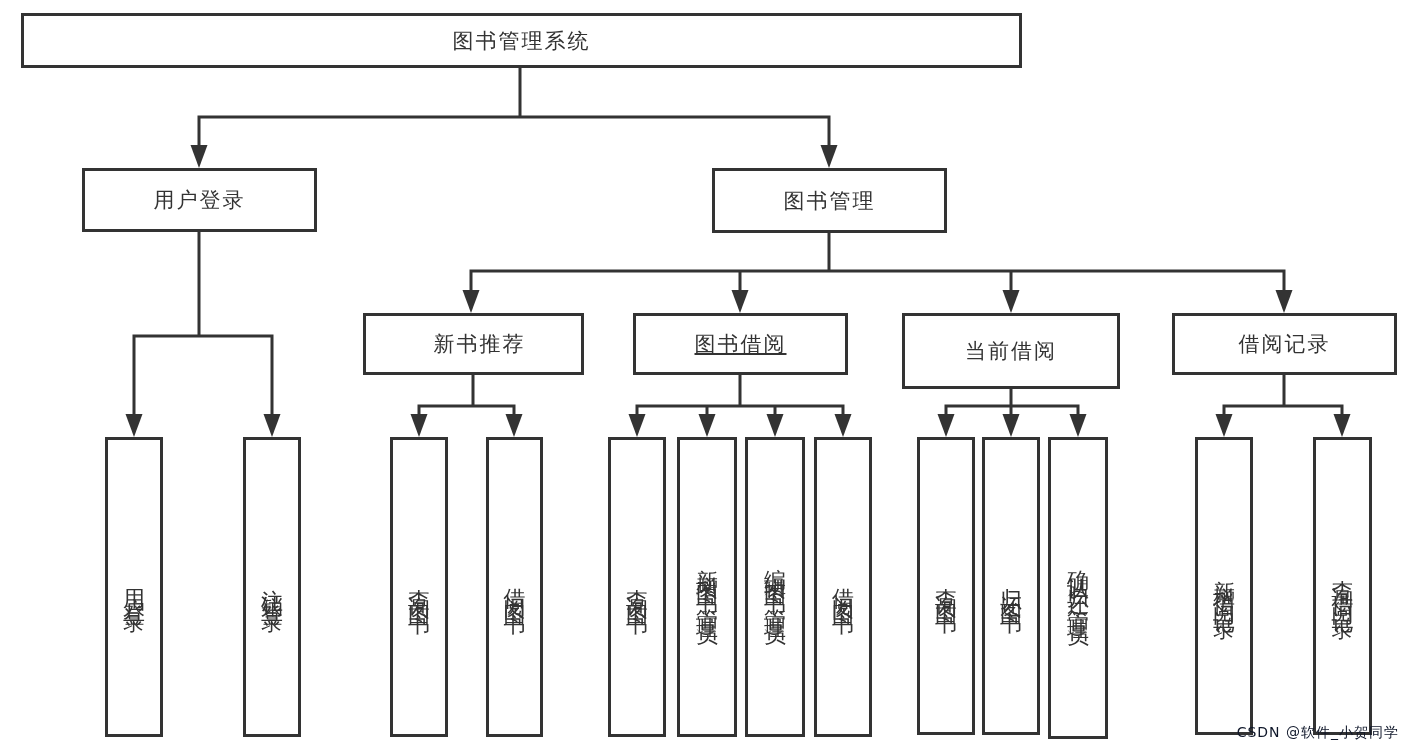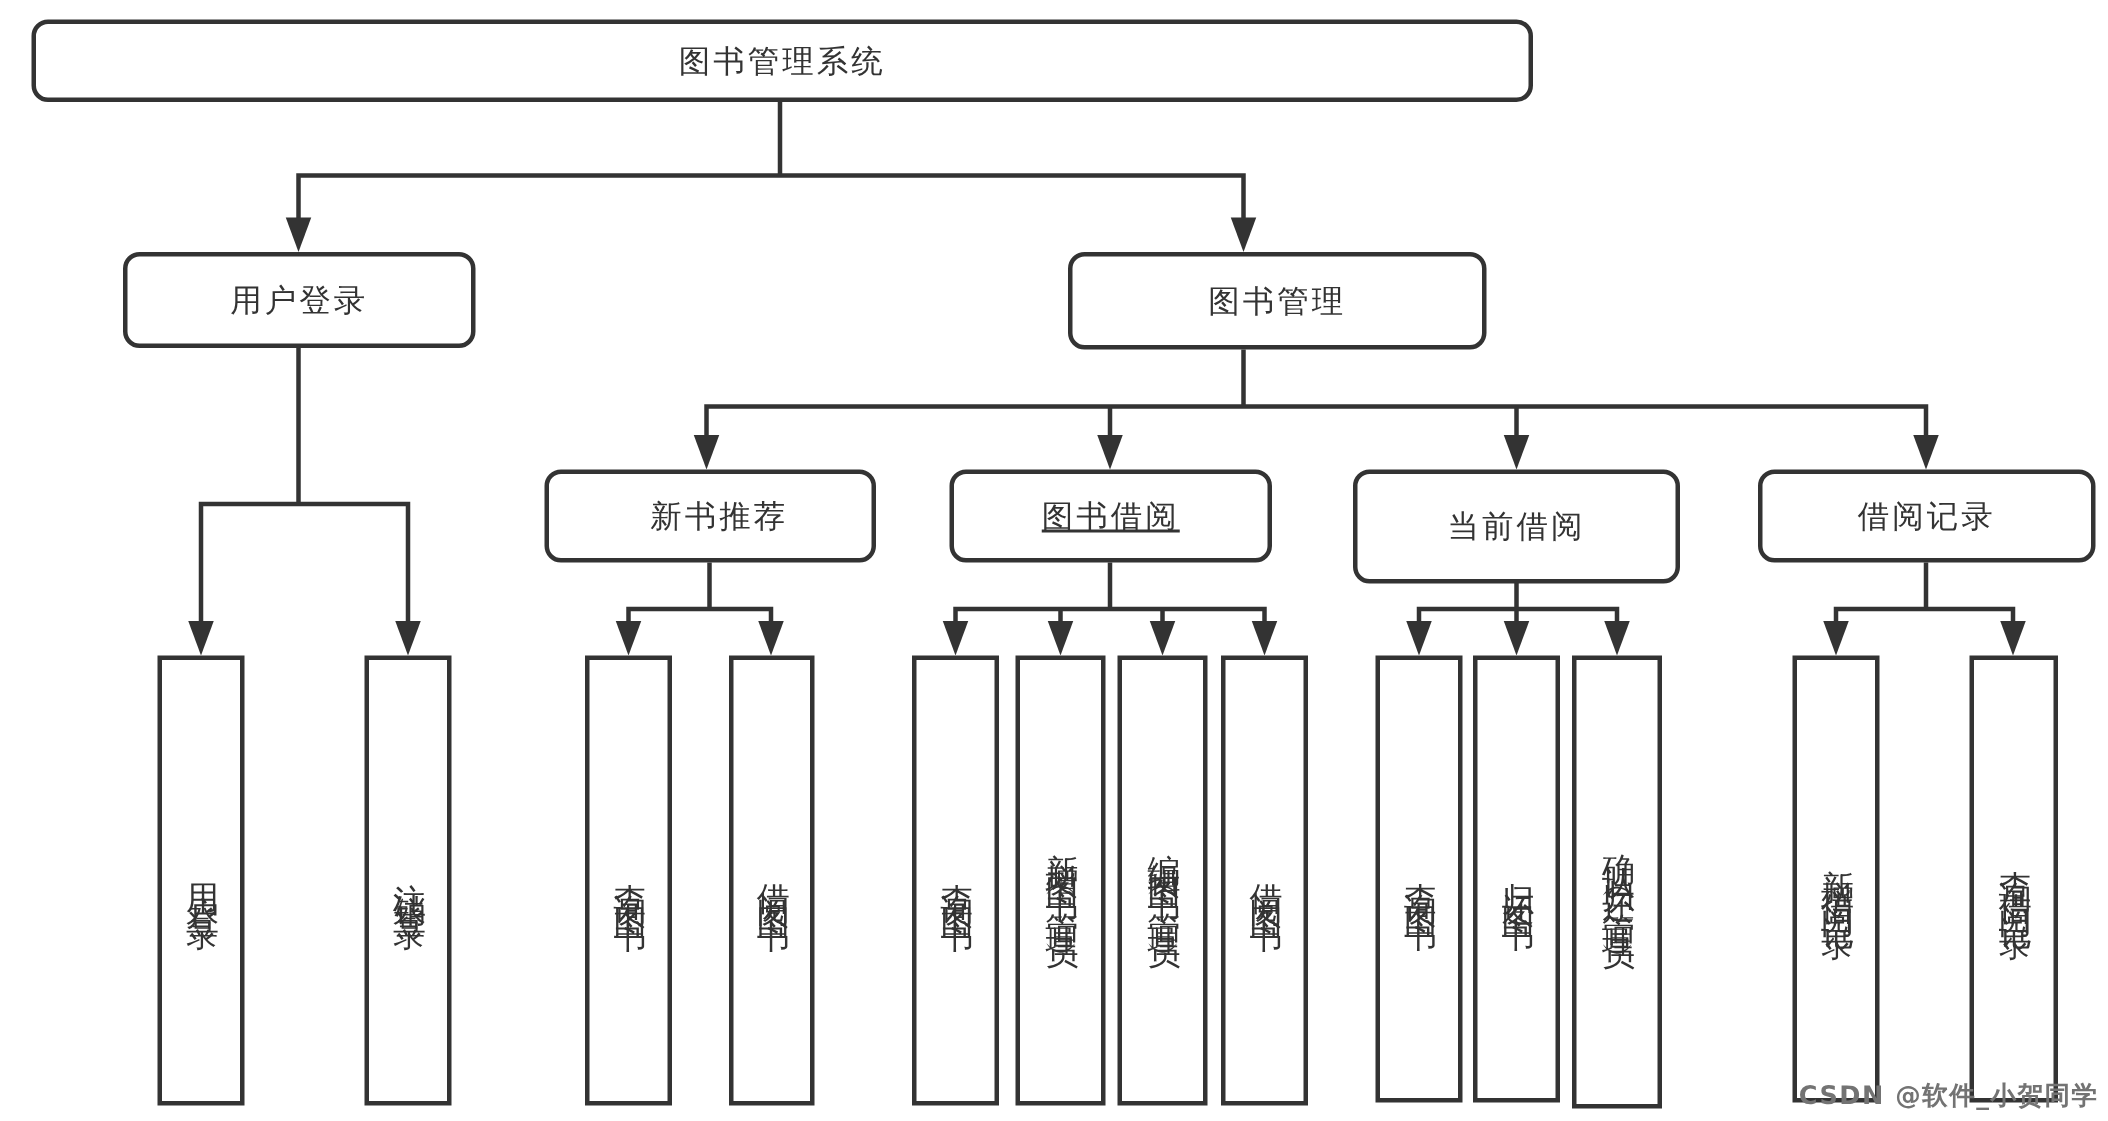--- a/index.html
+++ b/index.html
@@ -47,7 +47,6 @@
     font-size: 21px;
     letter-spacing: 2px;
     white-space: nowrap;
-    border-radius: 11px;
   }
   .vbox span {
     writing-mode: vertical-rl;

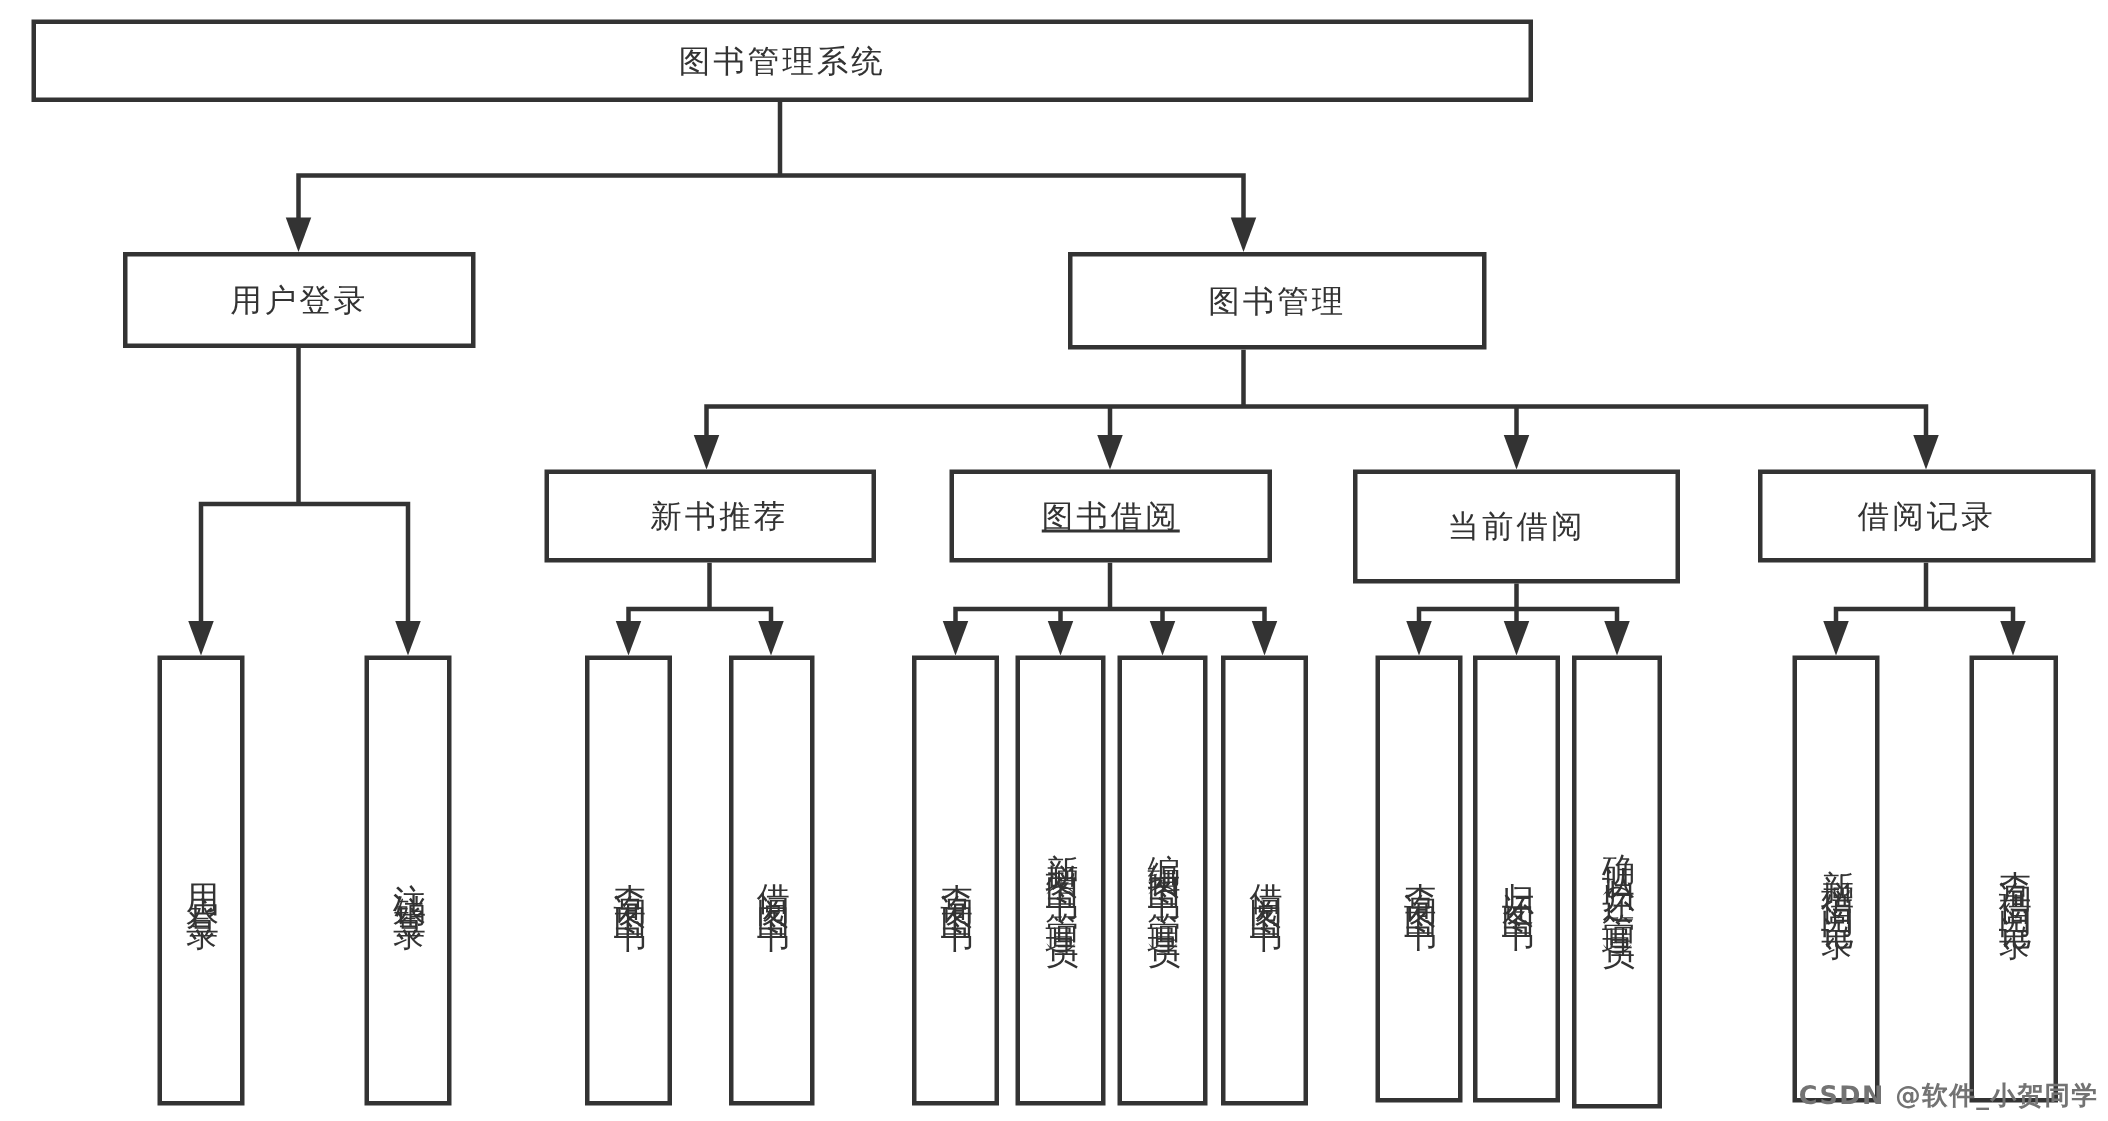--- a/index.html
+++ b/index.html
@@ -129,7 +129,7 @@
   <div class="node hbox" style="left:82px; top:168px; width:235px; height:64px;">
     <span>用户登录</span>
   </div>
-  <div class="node hbox" style="left:712px; top:168px; width:279px; height:65px;">
+  <div class="node hbox" style="left:712px; top:168px; width:235px; height:65px;">
     <span>图书管理</span>
   </div>
 

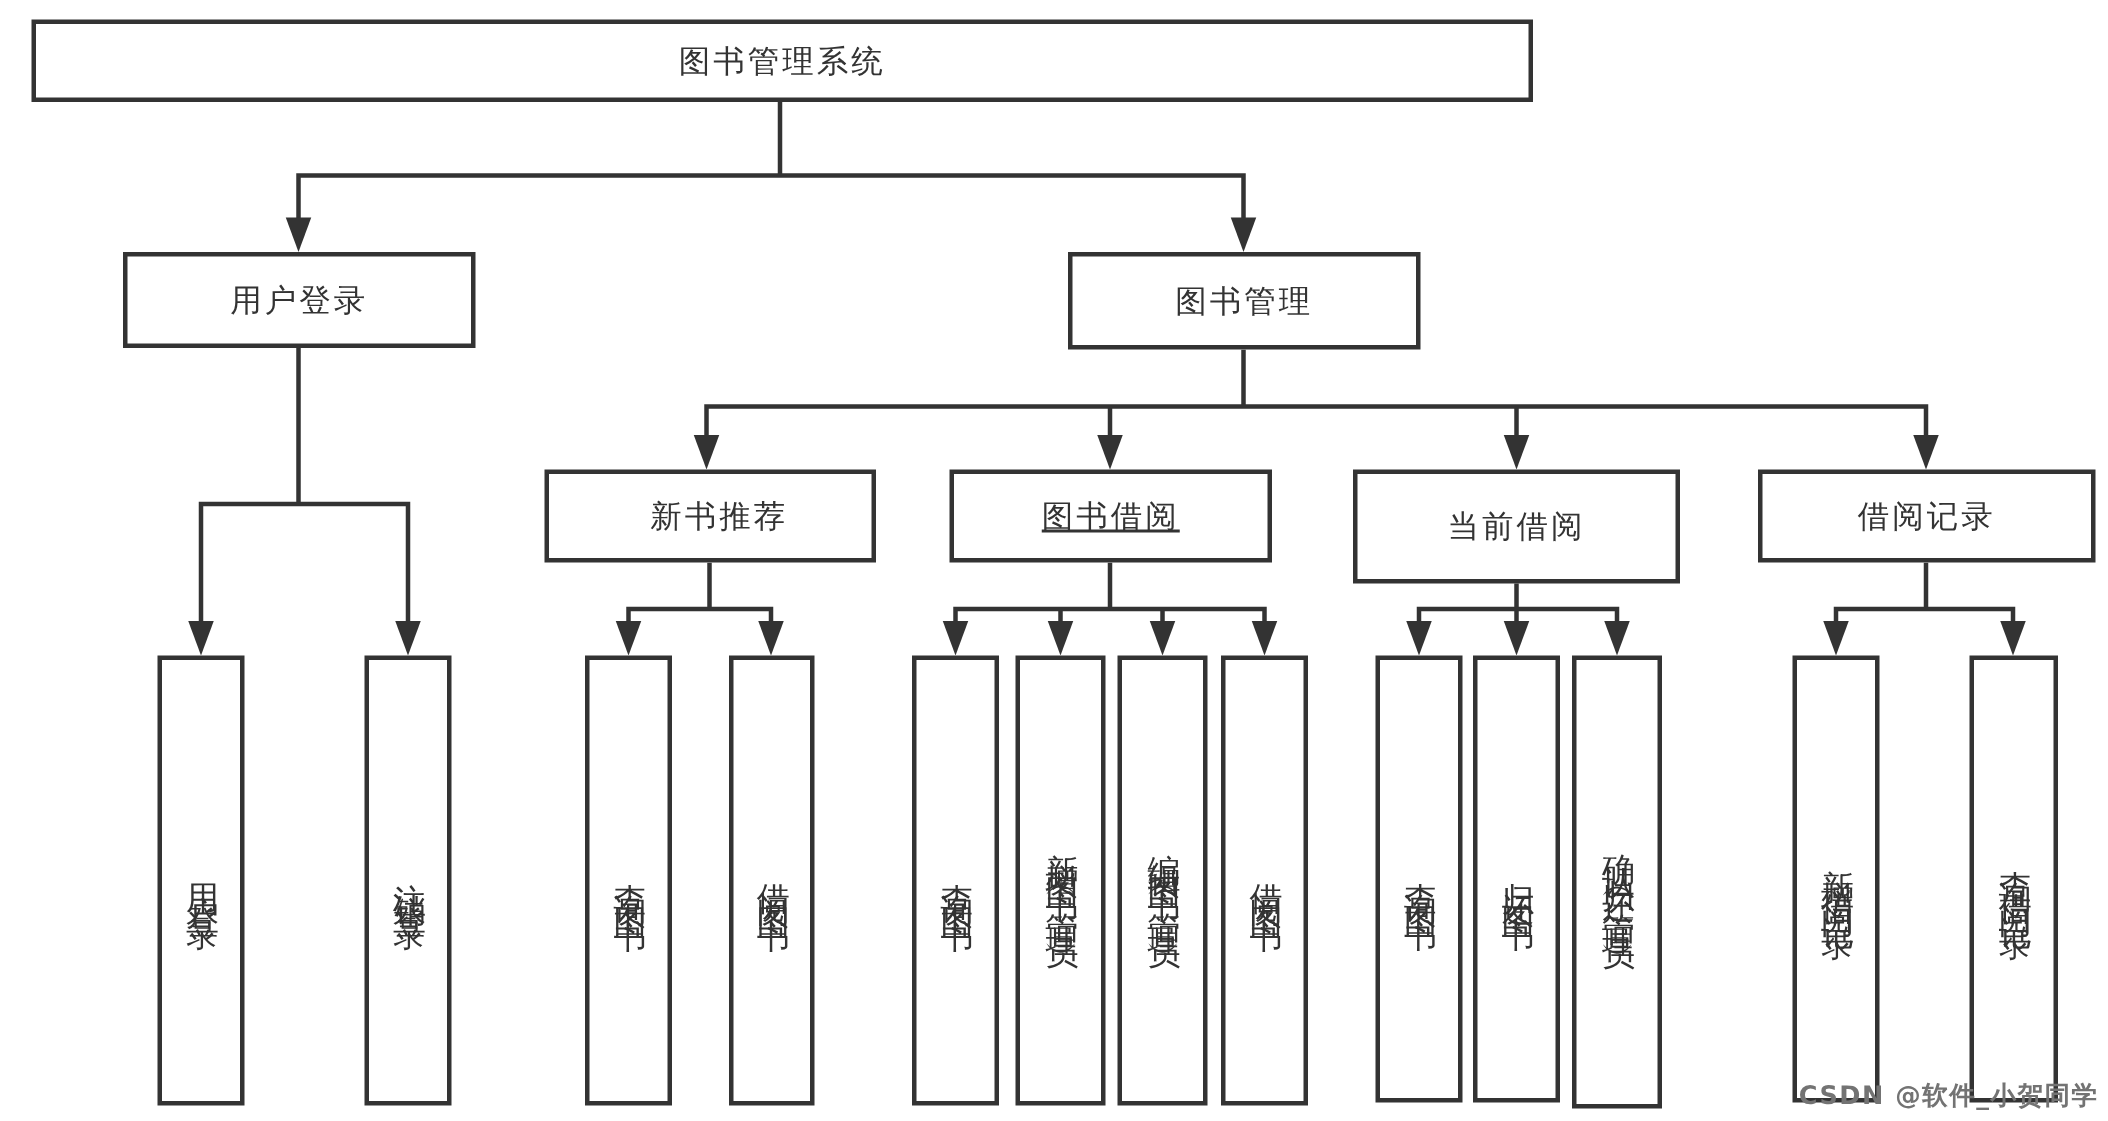--- a/index.html
+++ b/index.html
@@ -60,11 +60,10 @@
     position: absolute;
     right: 6px;
     bottom: 5px;
-    font-size: 17px;
+    font-size: 14px;
     letter-spacing: 1px;
-    color: #737373;
+    color: #0f172a;
     white-space: nowrap;
-    font-weight: bold;
   }
 </style>
 </head>

